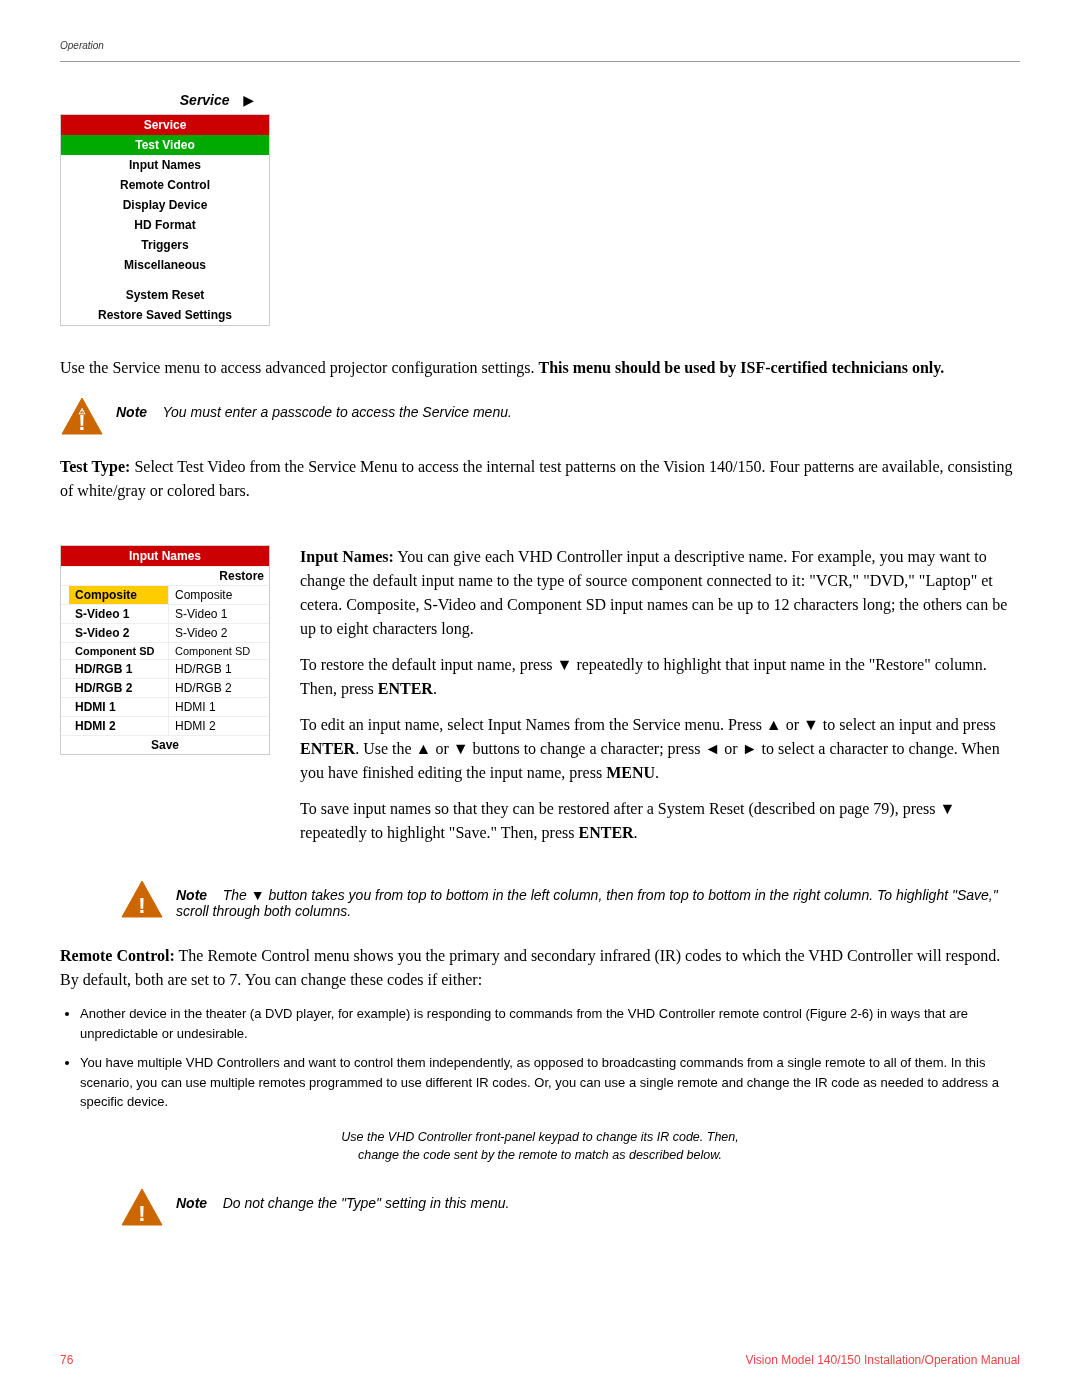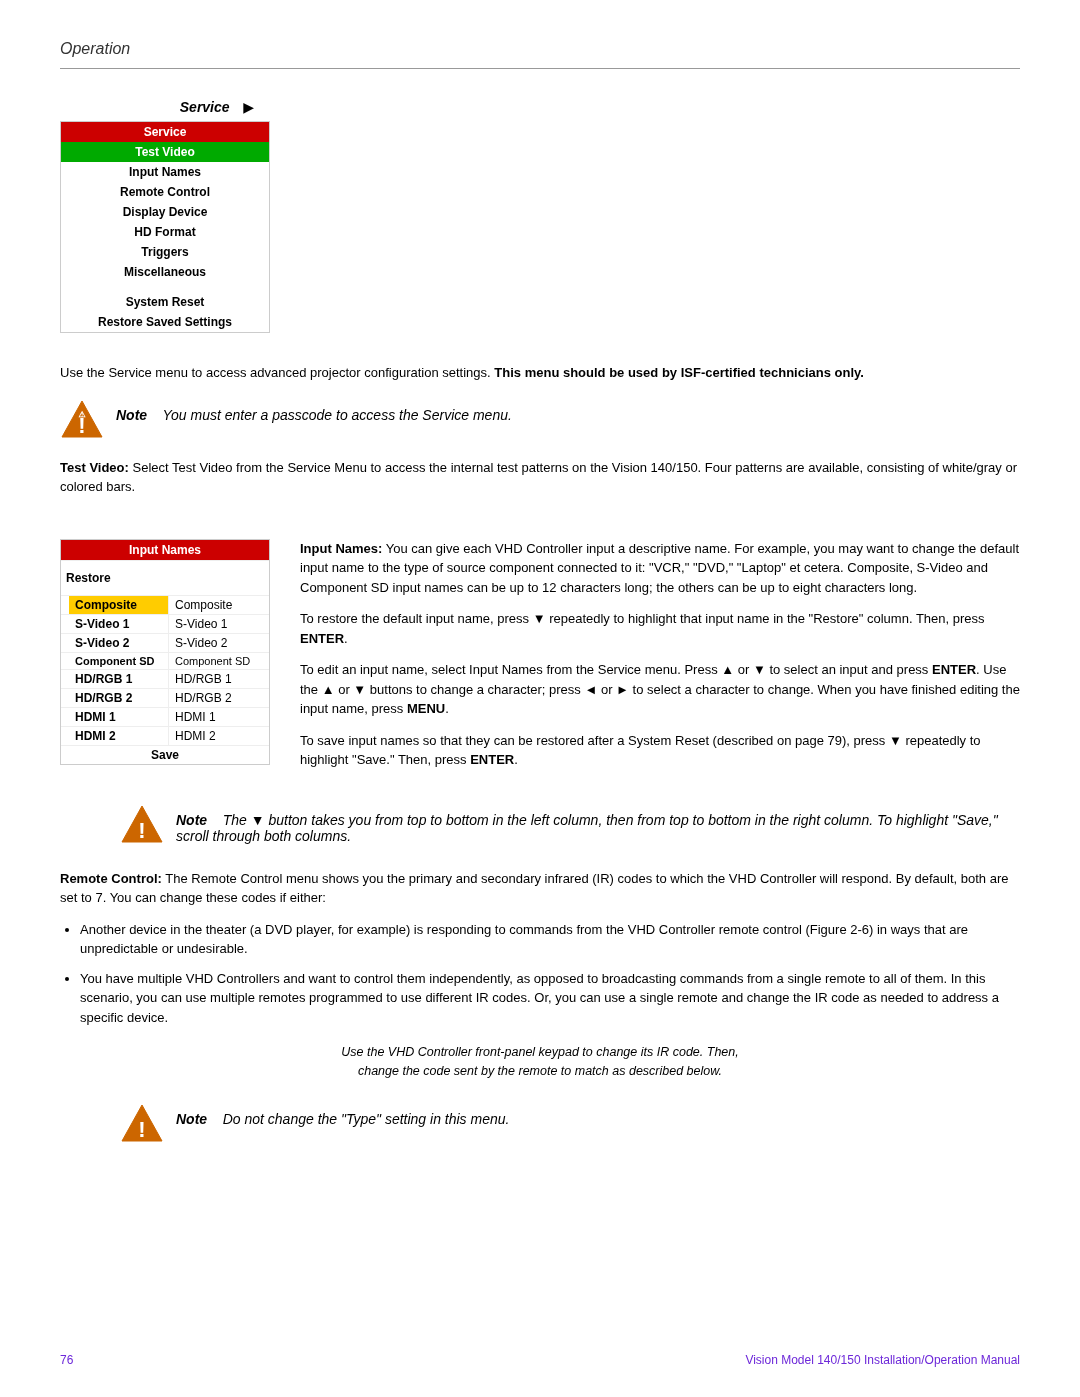--- a/index.html
+++ b/index.html
@@ -25,7 +25,7 @@
     }
     .operation-label {
       font-style: italic;
-      font-size: 16px;
+      font-size: 10px;
       color: #333;
       margin-bottom: 10px;
     }

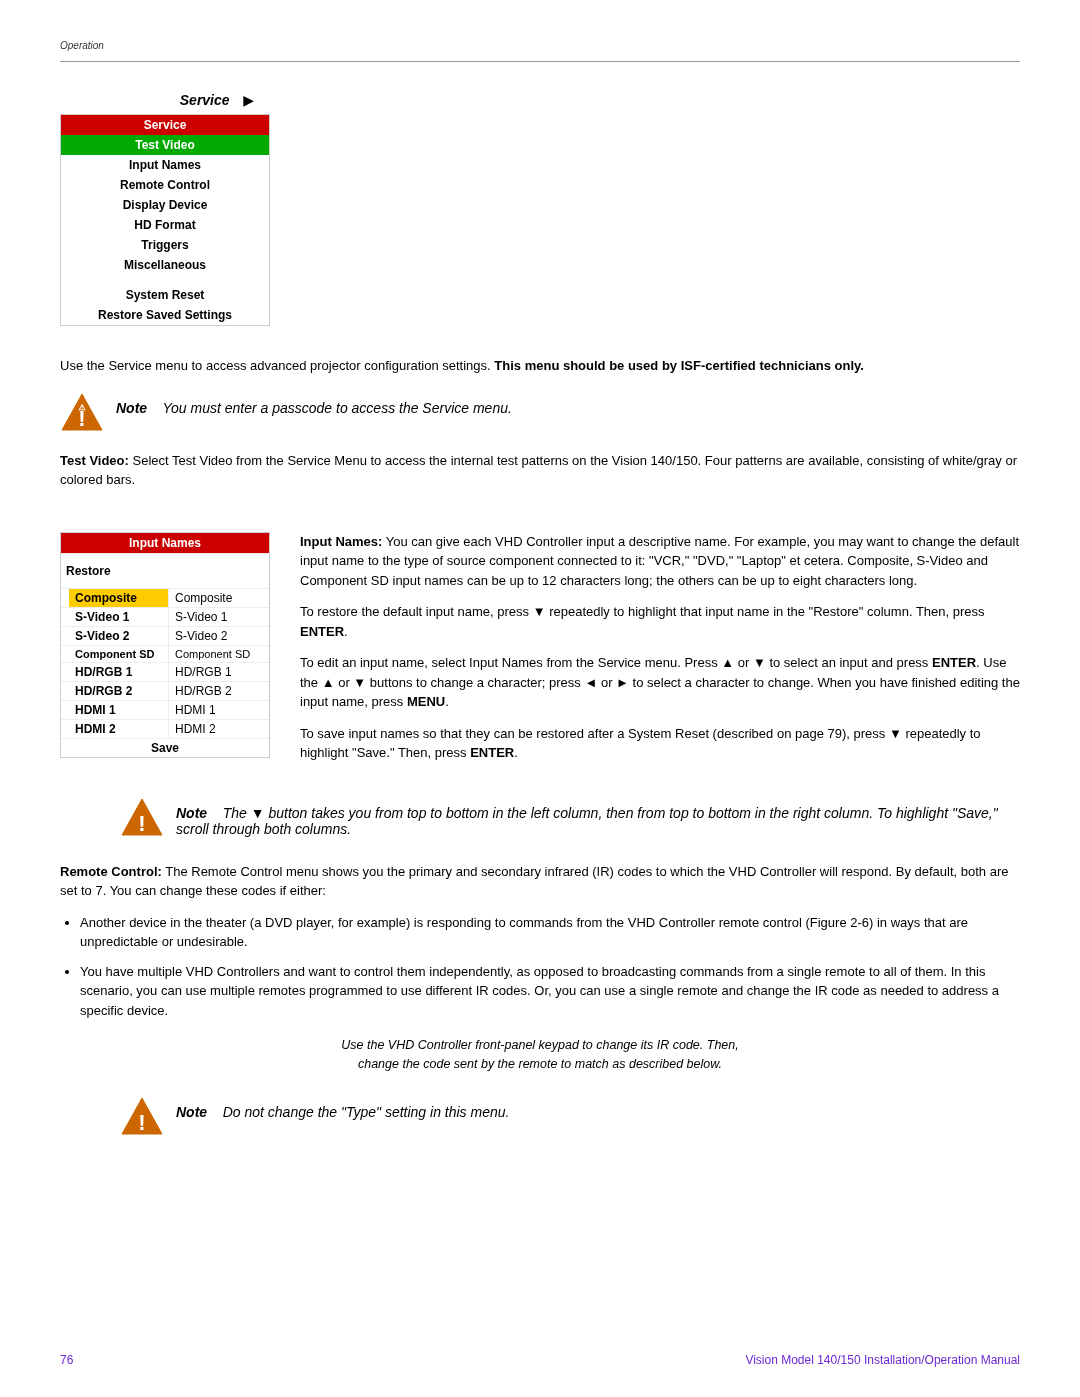--- a/index.html
+++ b/index.html
@@ -93,7 +93,8 @@
     .para {
       margin-bottom: 12px;
       line-height: 1.5;
-      font-size: 13px;
+      font-size: 16px;
+      font-family: Liberation Serif, serif;
     }
     .para b {
       font-weight: bold;

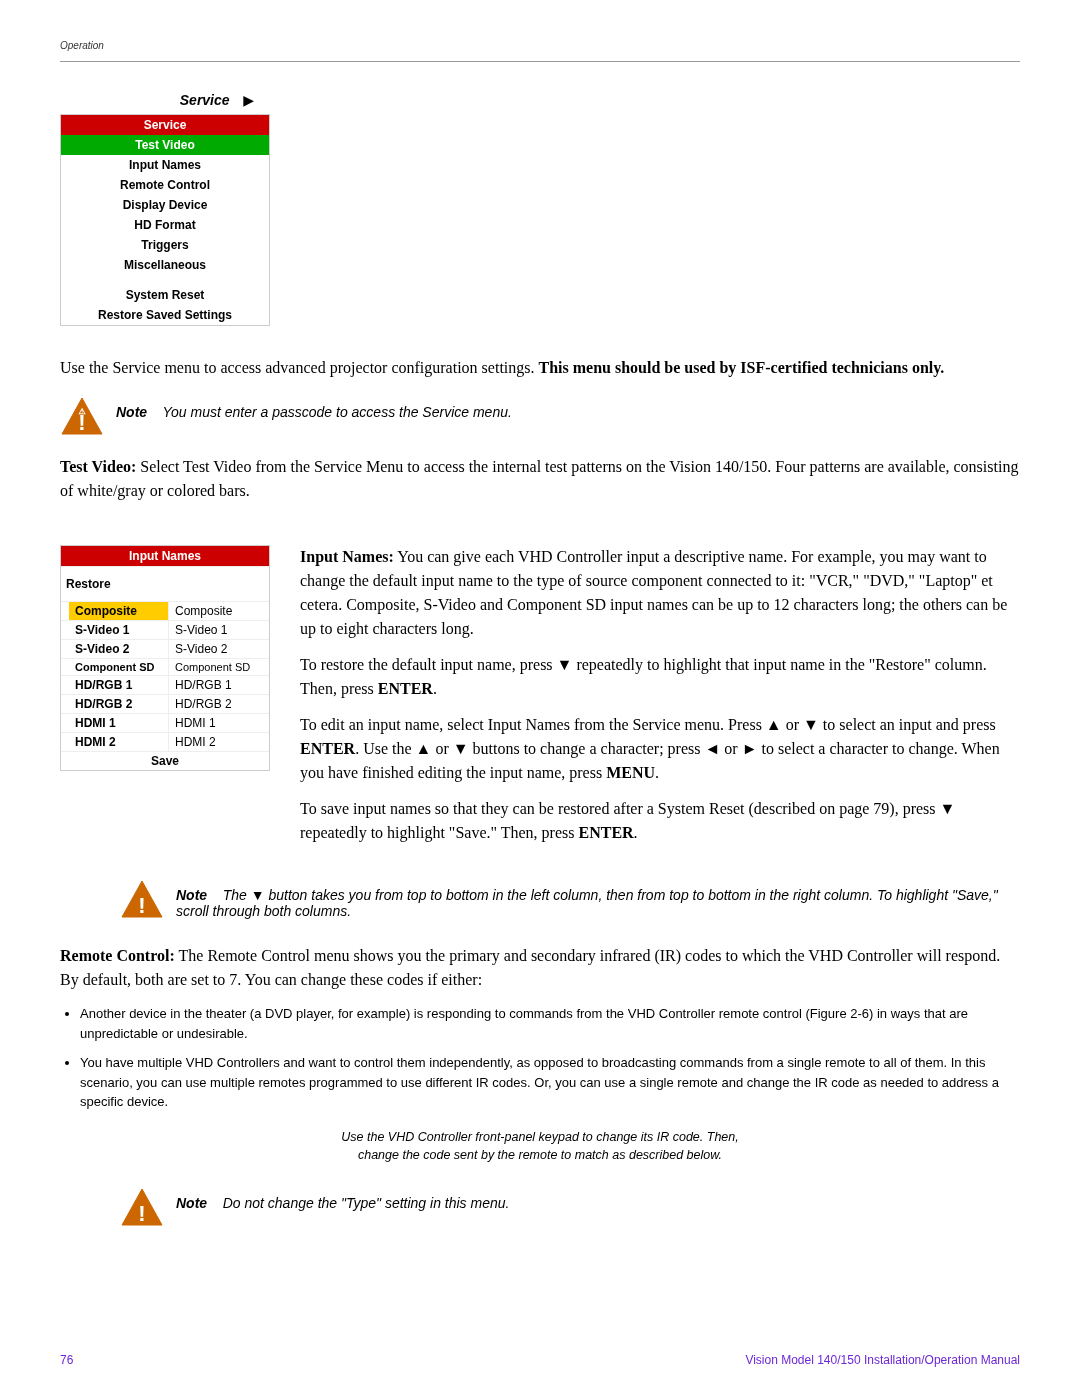--- a/index.html
+++ b/index.html
@@ -225,7 +225,7 @@
         </span>
       </div>
       <p class="para">
-        <b>Test Video:</b>
+        <b>Test Type:</b>
         <span> Select Test Video from the Service Menu to access the internal test patterns on the Vision 140/150. Four patterns are available, consisting of white/gray or colored bars.</span>
       </p>
     </div>

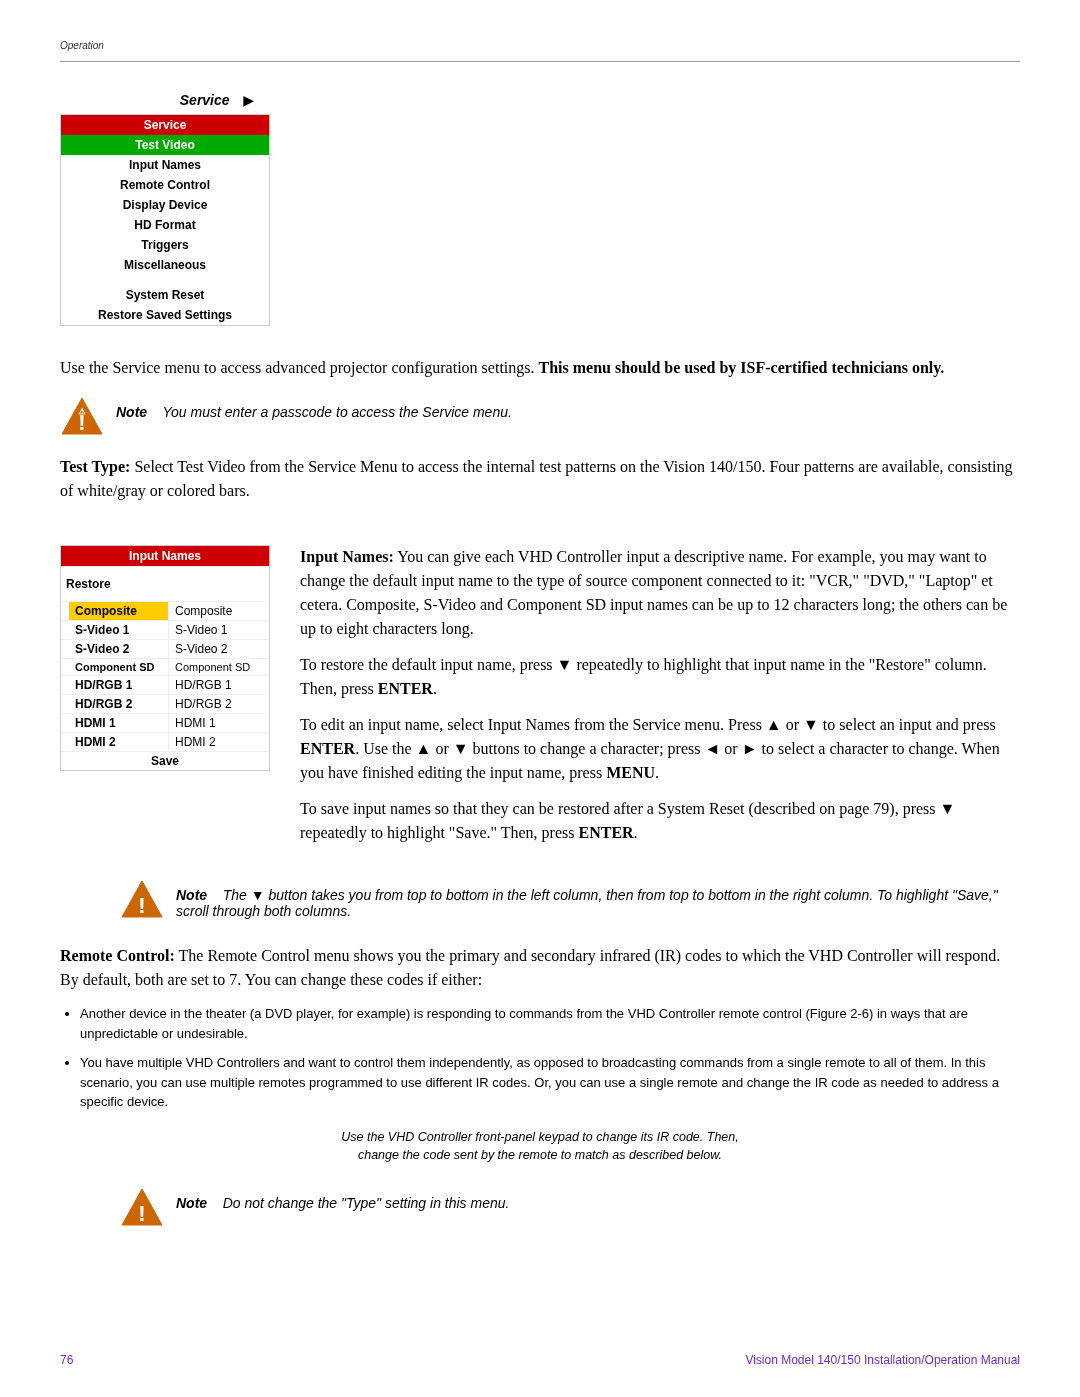--- a/index.html
+++ b/index.html
@@ -138,8 +138,8 @@
       padding: 2px 6px;
     }
     .input-names-box .restore-row {
-      text-align: left;
-      padding: 10px 5px;
+      text-align: right;
+      padding: 2px 5px;
       border-top: 1px solid #eee;
       font-weight: bold;
     }

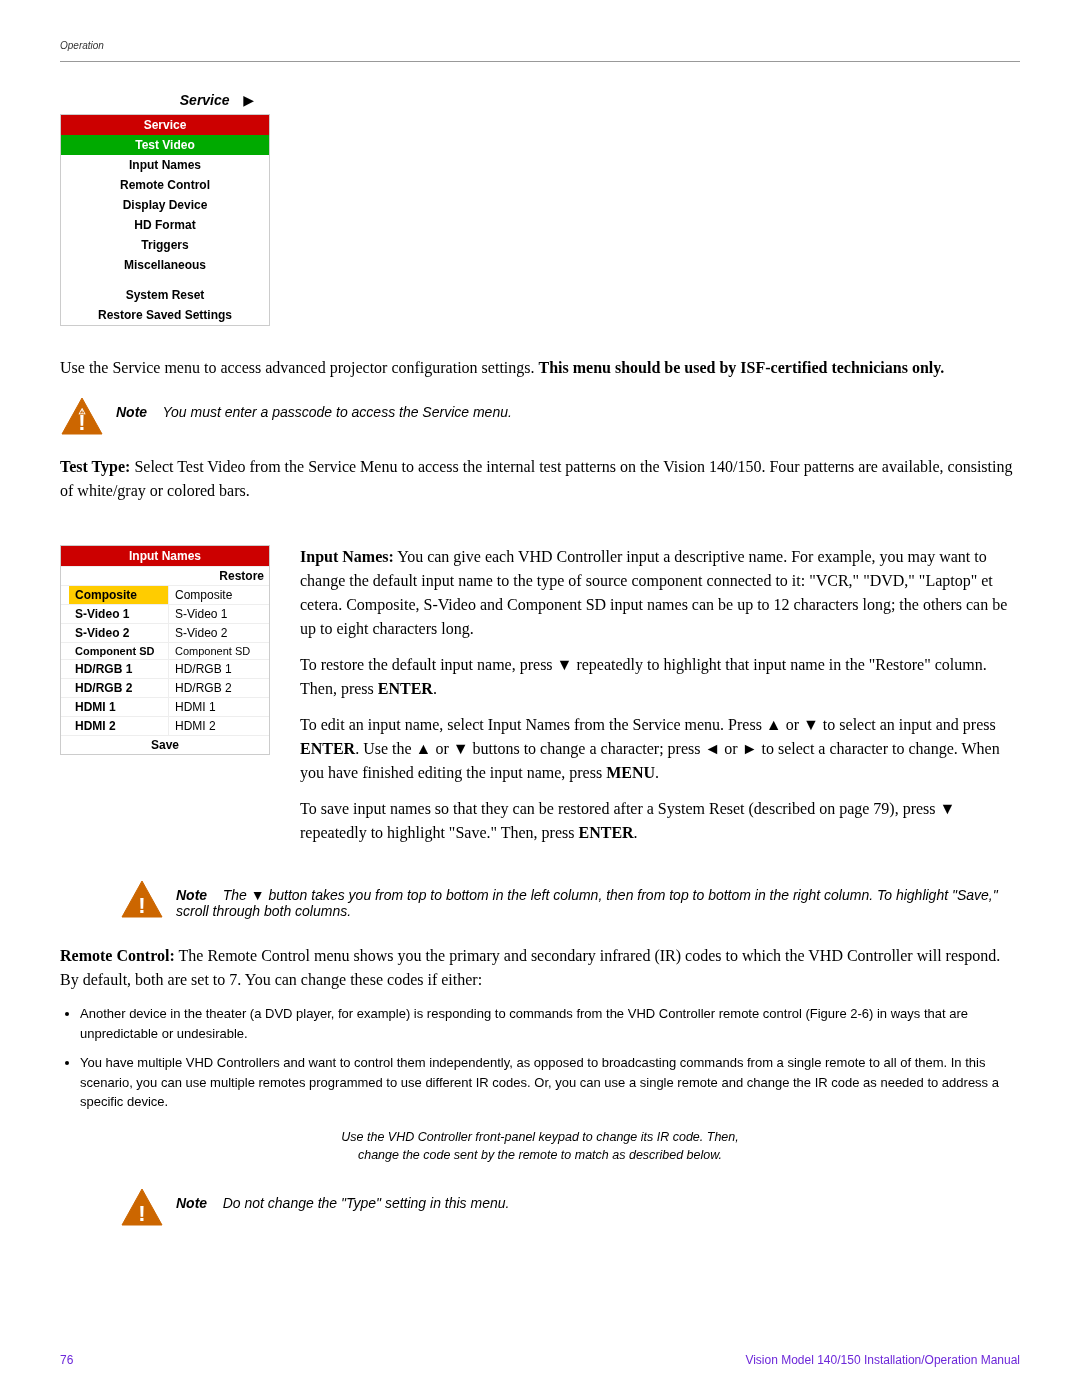--- a/index.html
+++ b/index.html
@@ -176,7 +176,7 @@
       display: flex;
       justify-content: space-between;
       font-size: 12px;
-      color: #6d28d9;
+      color: #ef4444;
     }
   </style>
 </head>

